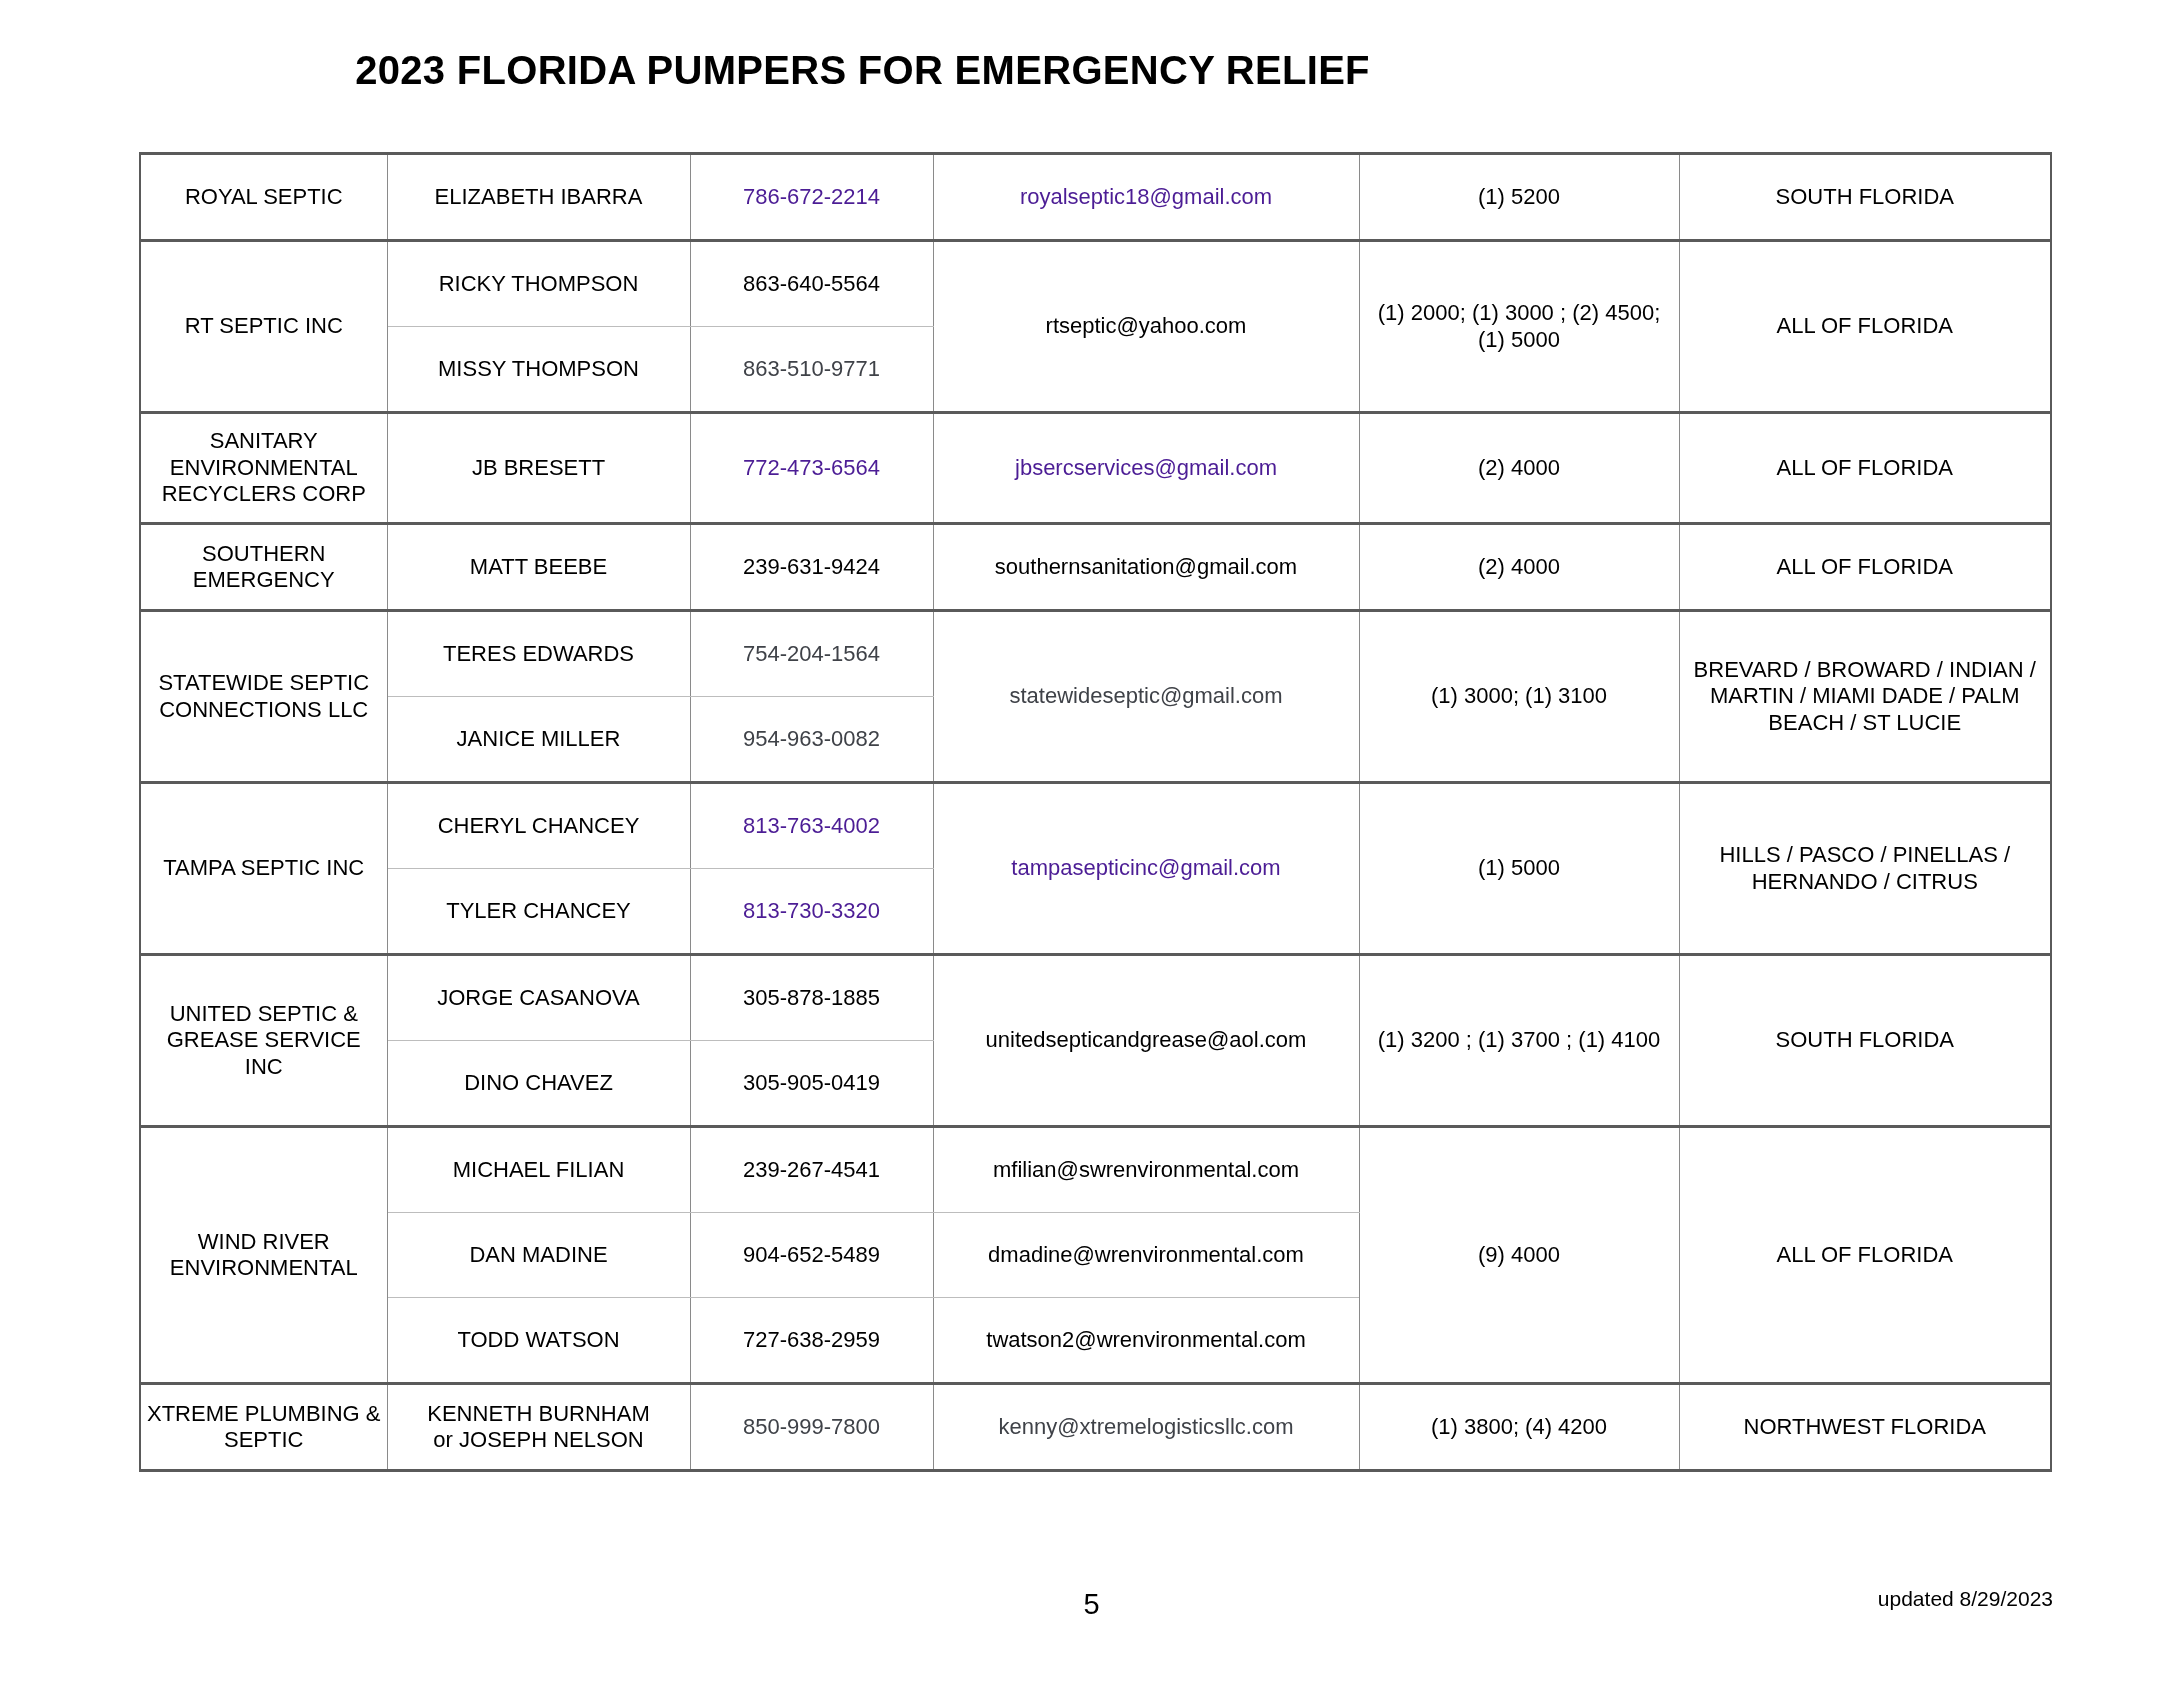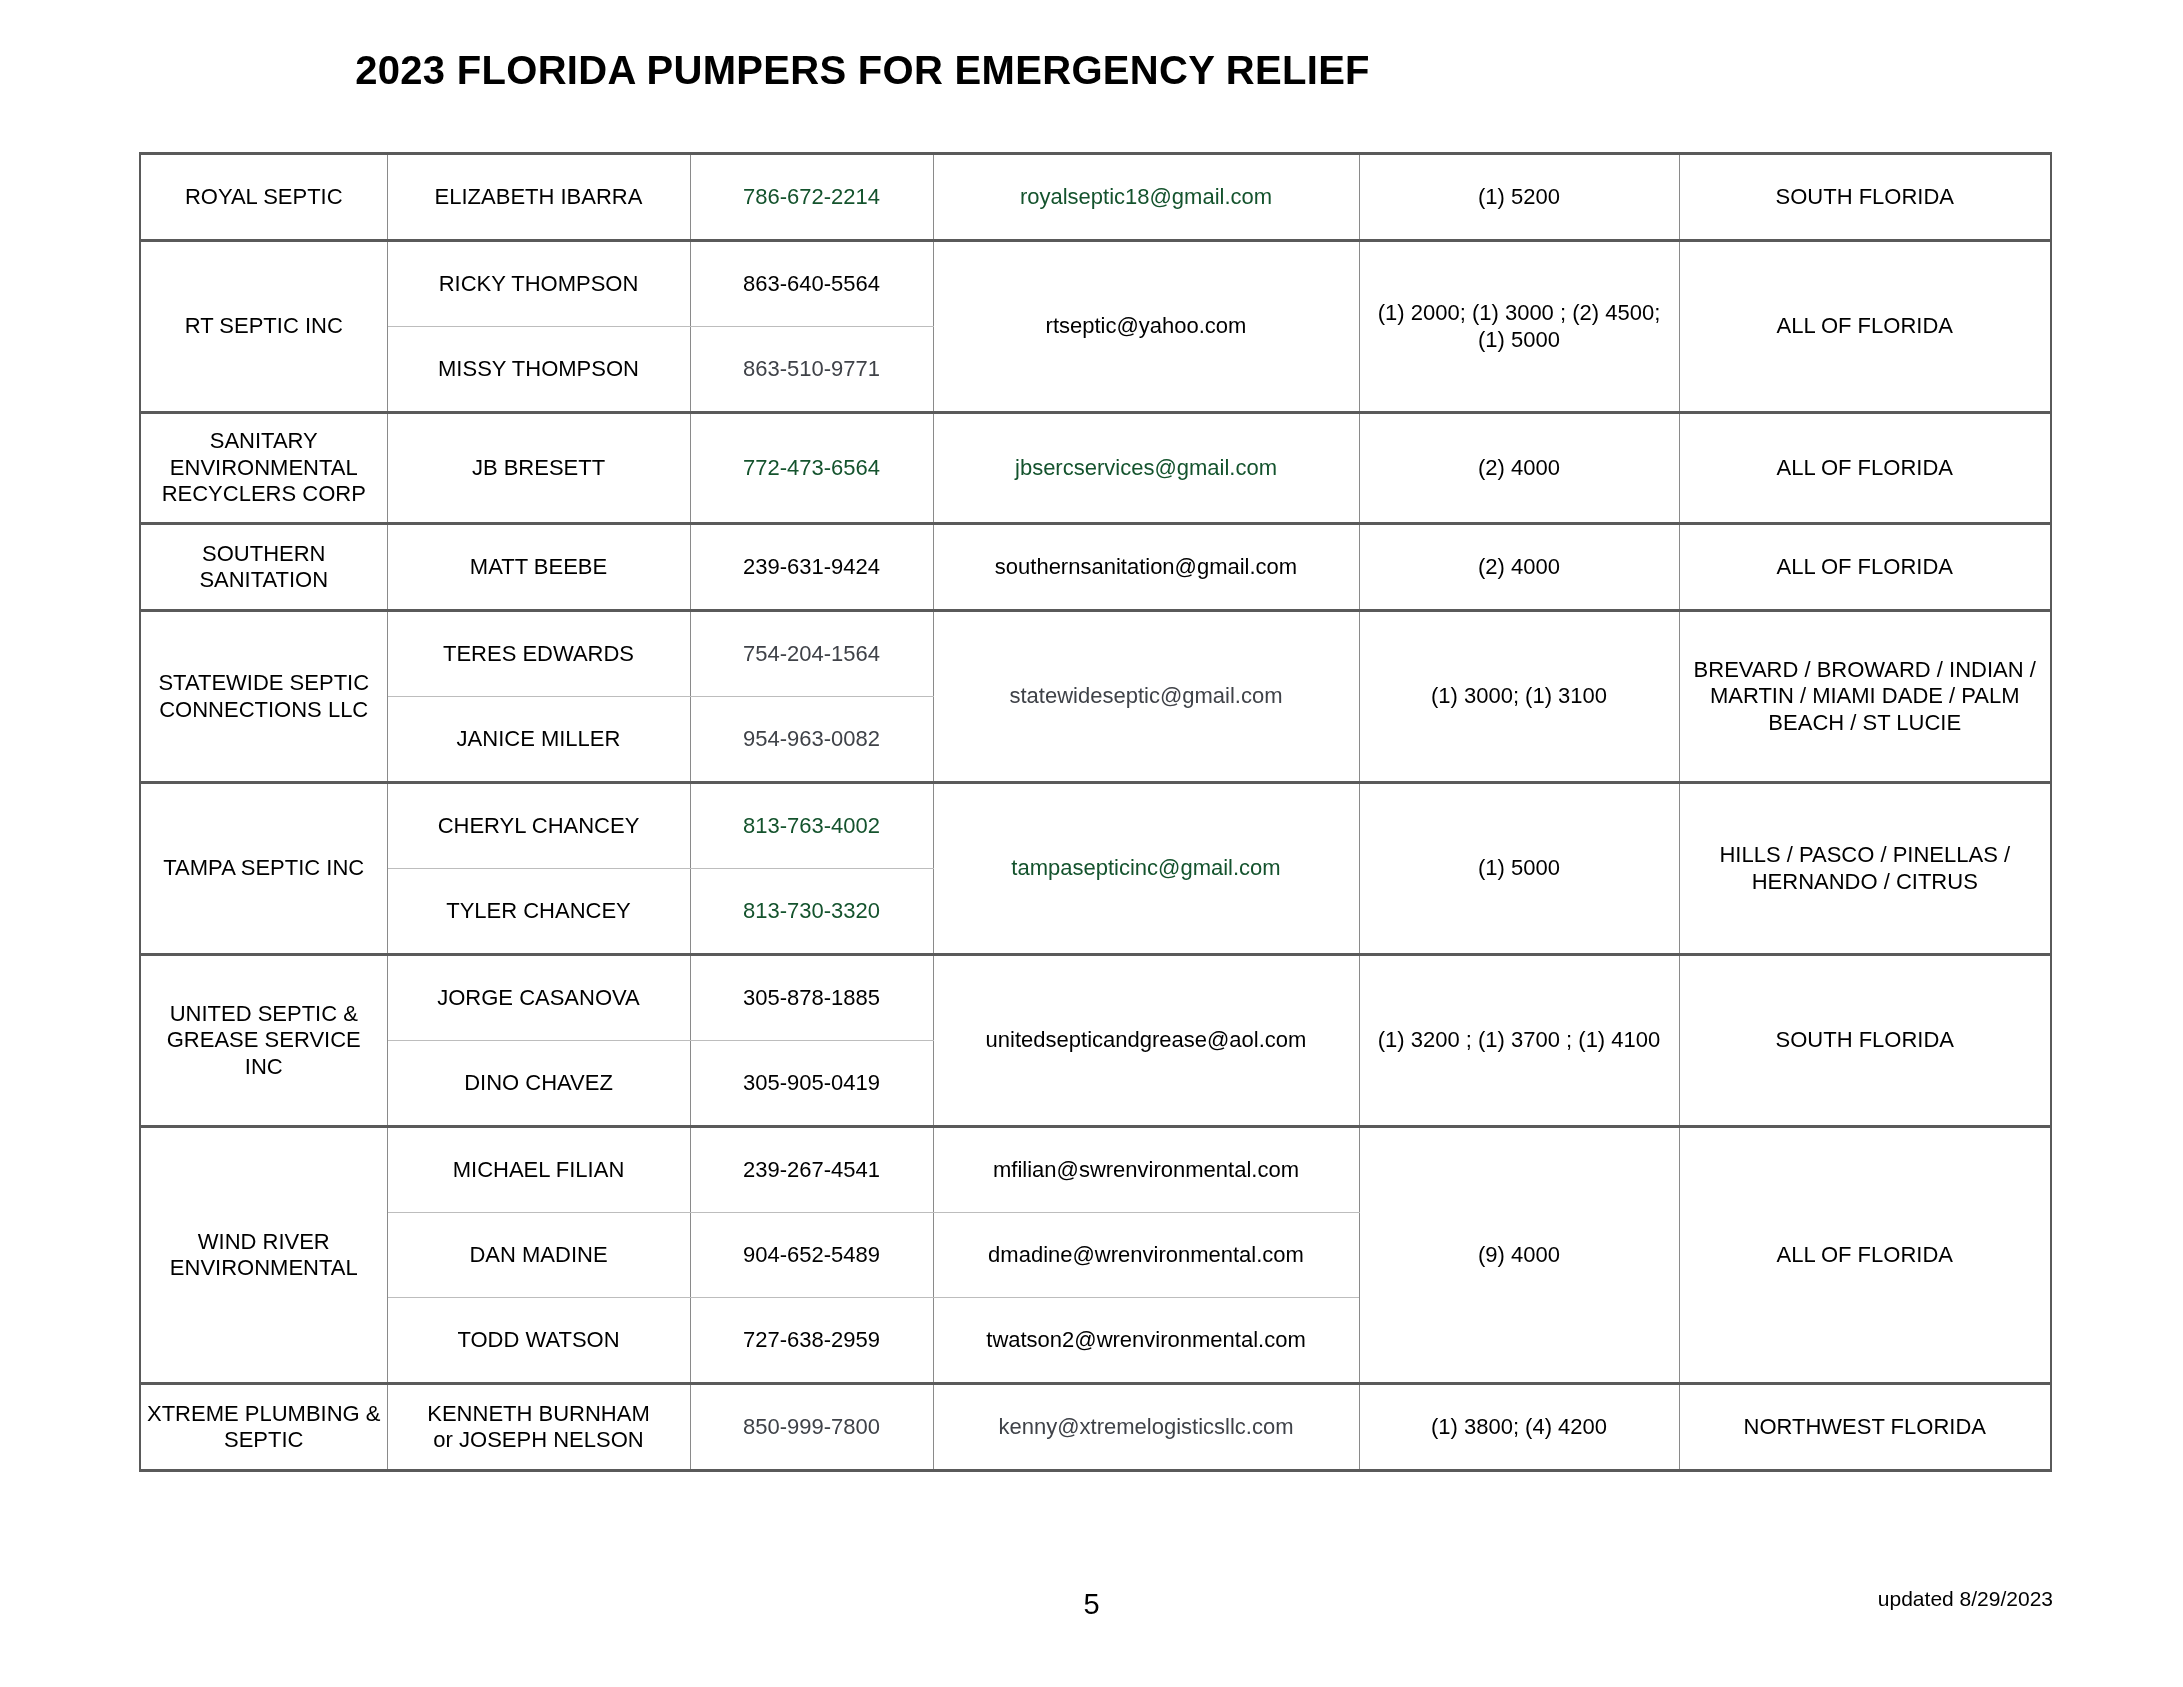--- a/index.html
+++ b/index.html
@@ -16,7 +16,7 @@
   table.grid td.first { border-left: 2.6px solid #5a5a5a; }
   table.grid td.last { border-right: 2.6px solid #5a5a5a; }
   table.grid td.sub { border-bottom-color: #bdbdbd; }
-  .gray { color: #14532d; }
+  .gray { color: #4c1d95; }
   .gray-lg { color: #3f4248; font-size: 24.5px; }
   .page-num { position: absolute; top: 1588px; left: 0; width: 2183px; text-align: center; font-size: 29px; }
   .updated { position: absolute; top: 1587px; right: 130px; font-size: 21px; }

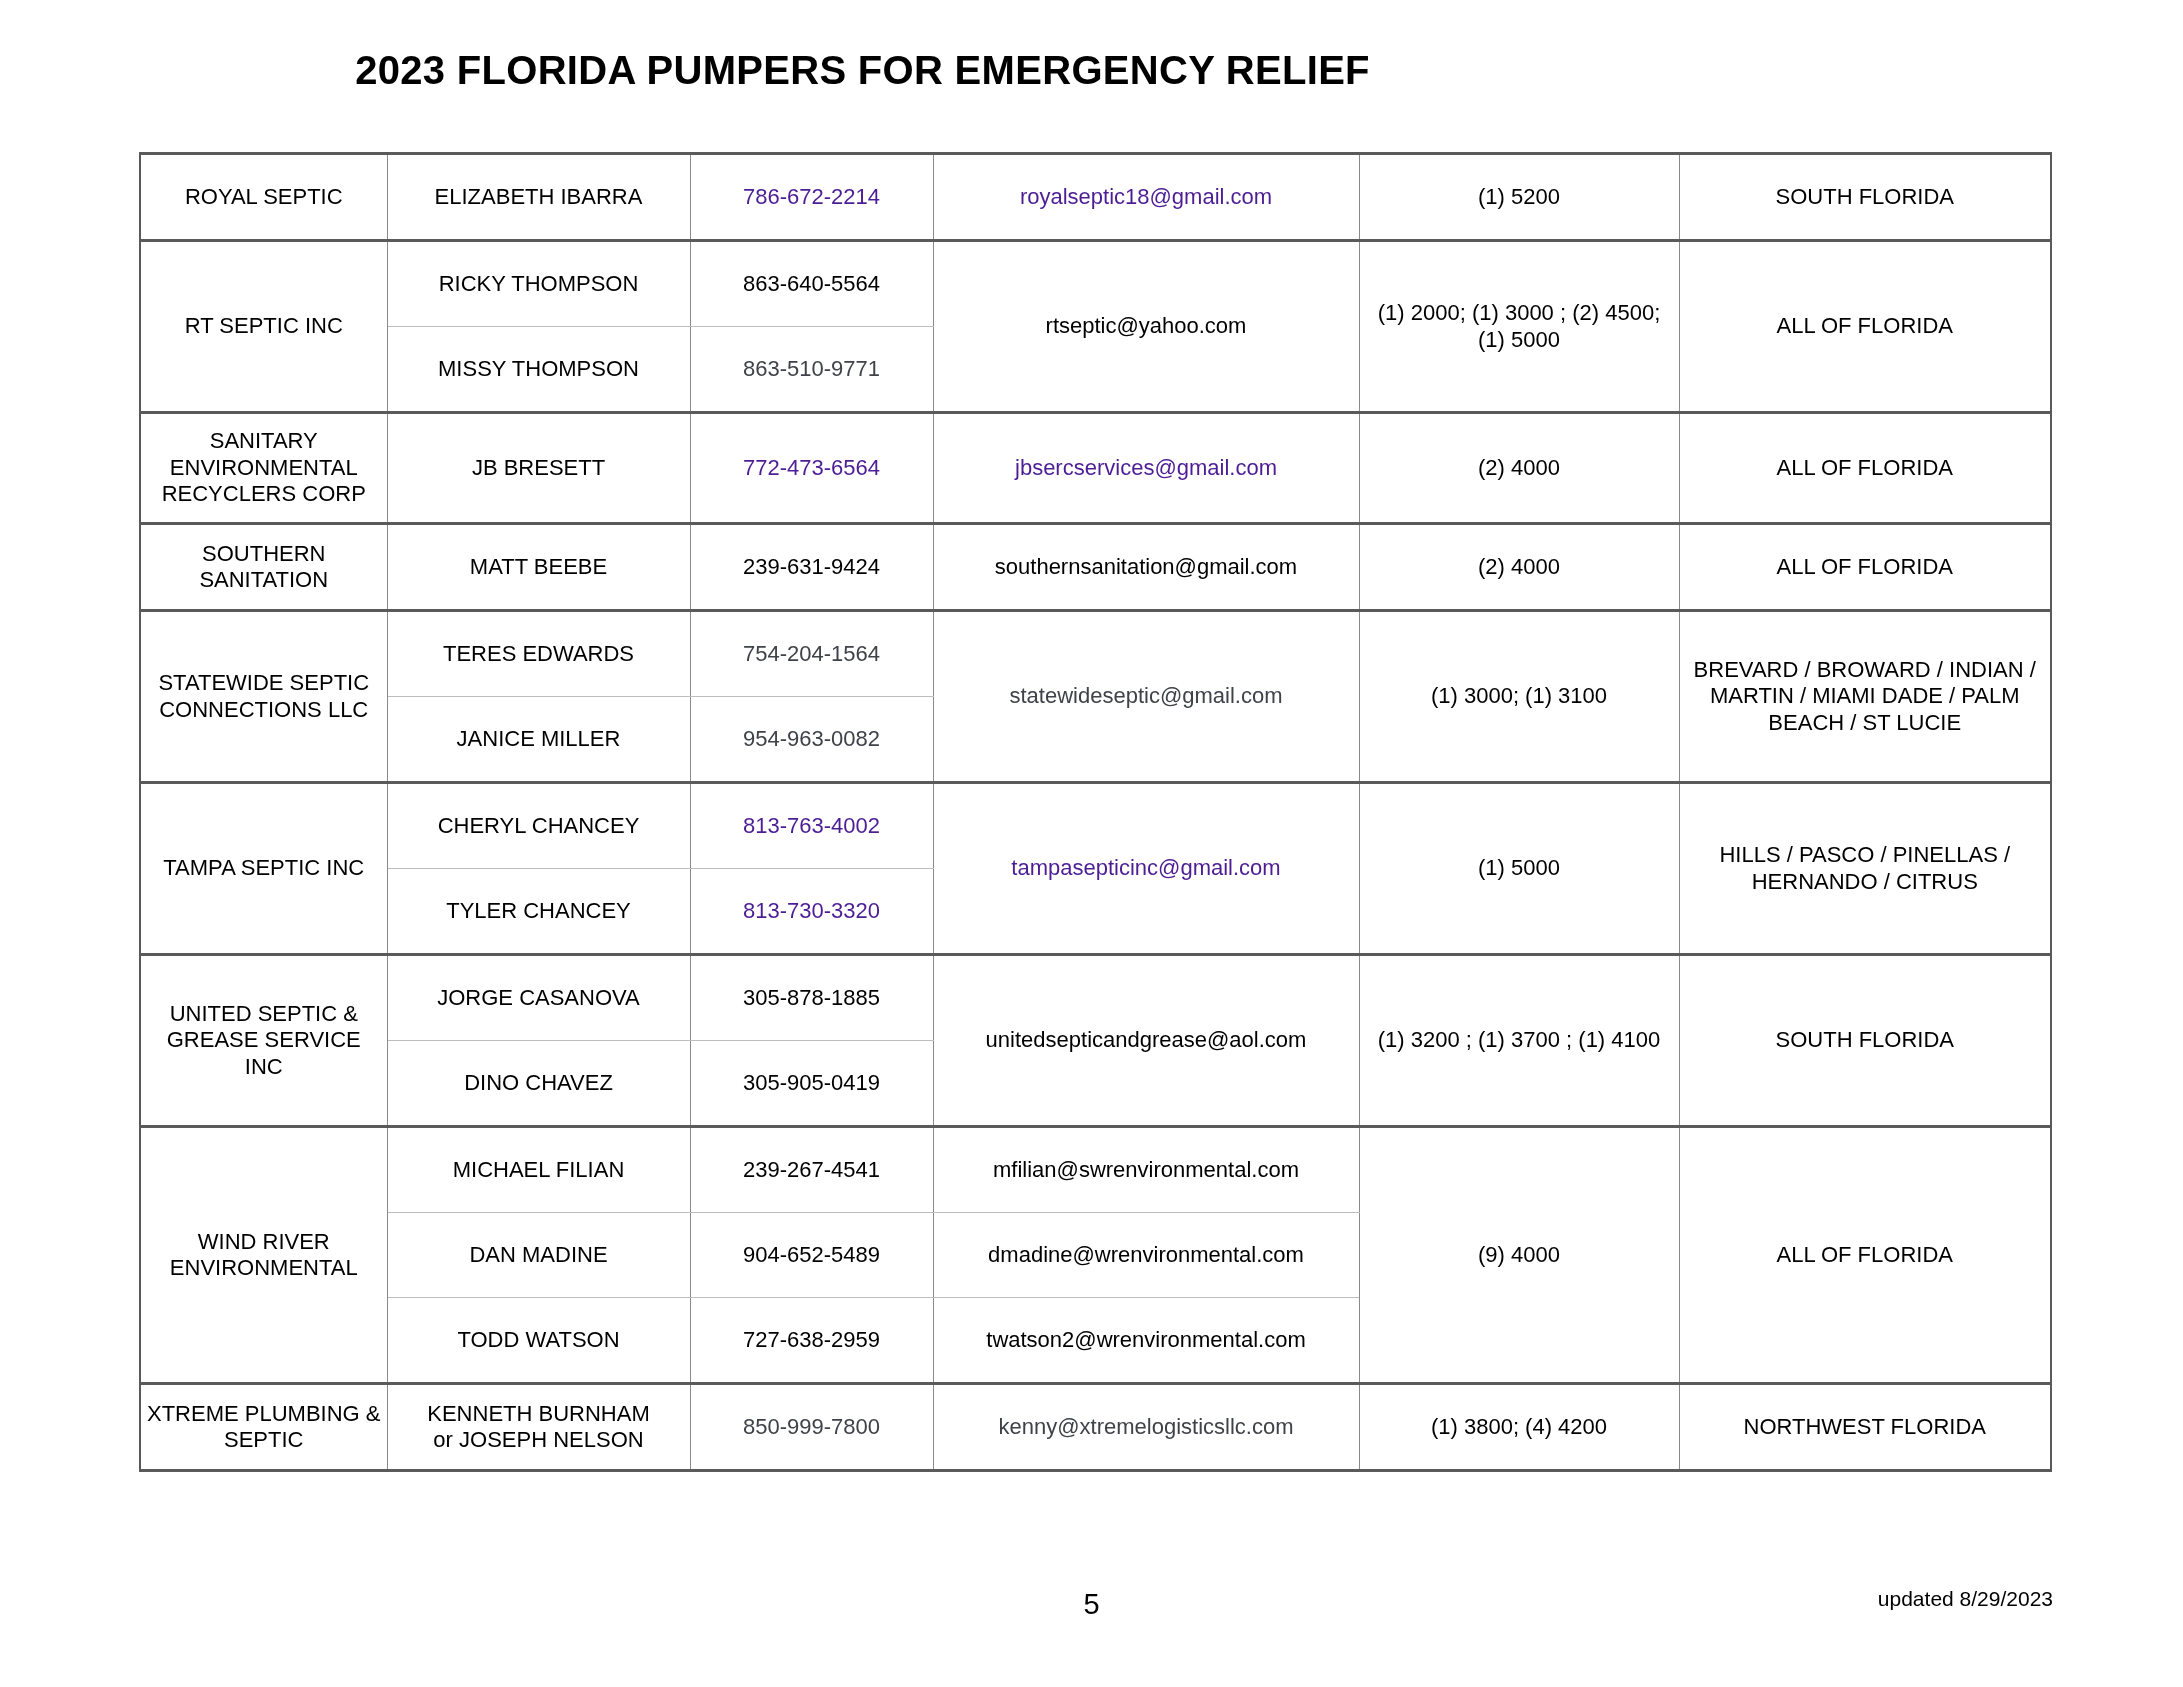--- a/index.html
+++ b/index.html
@@ -69,7 +69,7 @@
     </tr>
 
     <tr class="group-start group-end">
-      <td class="first" style="padding:0 40px">SOUTHERN SANITATION</td>
+      <td class="first" style="padding:0 40px">SOUTHERN EMERGENCY</td>
       <td>MATT BEEBE</td>
       <td>239-631-9424</td>
       <td>southernsanitation@gmail.com</td>

